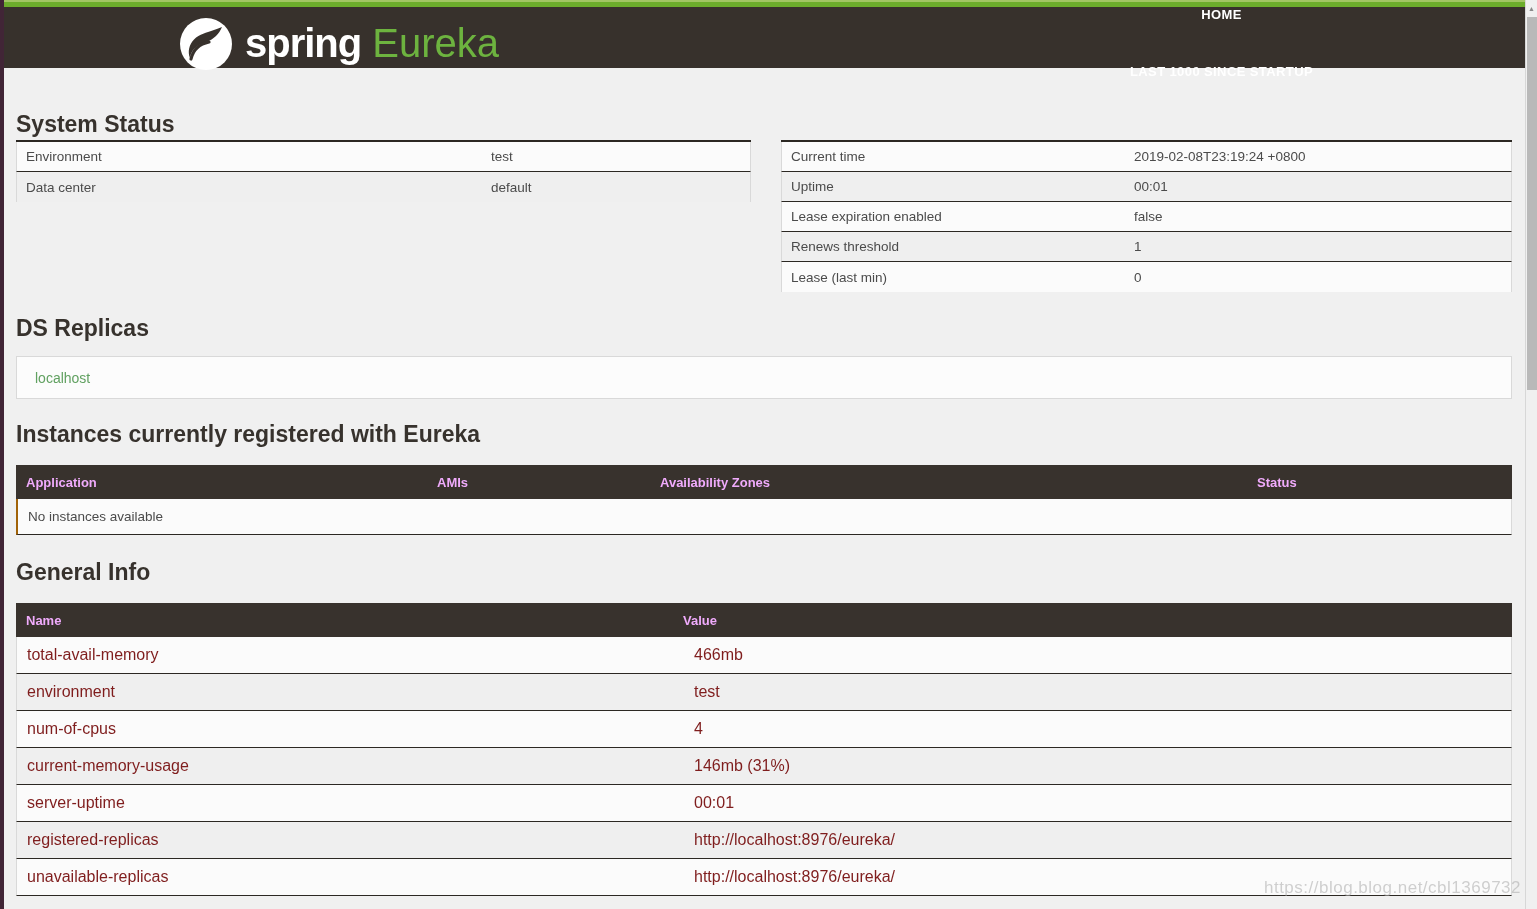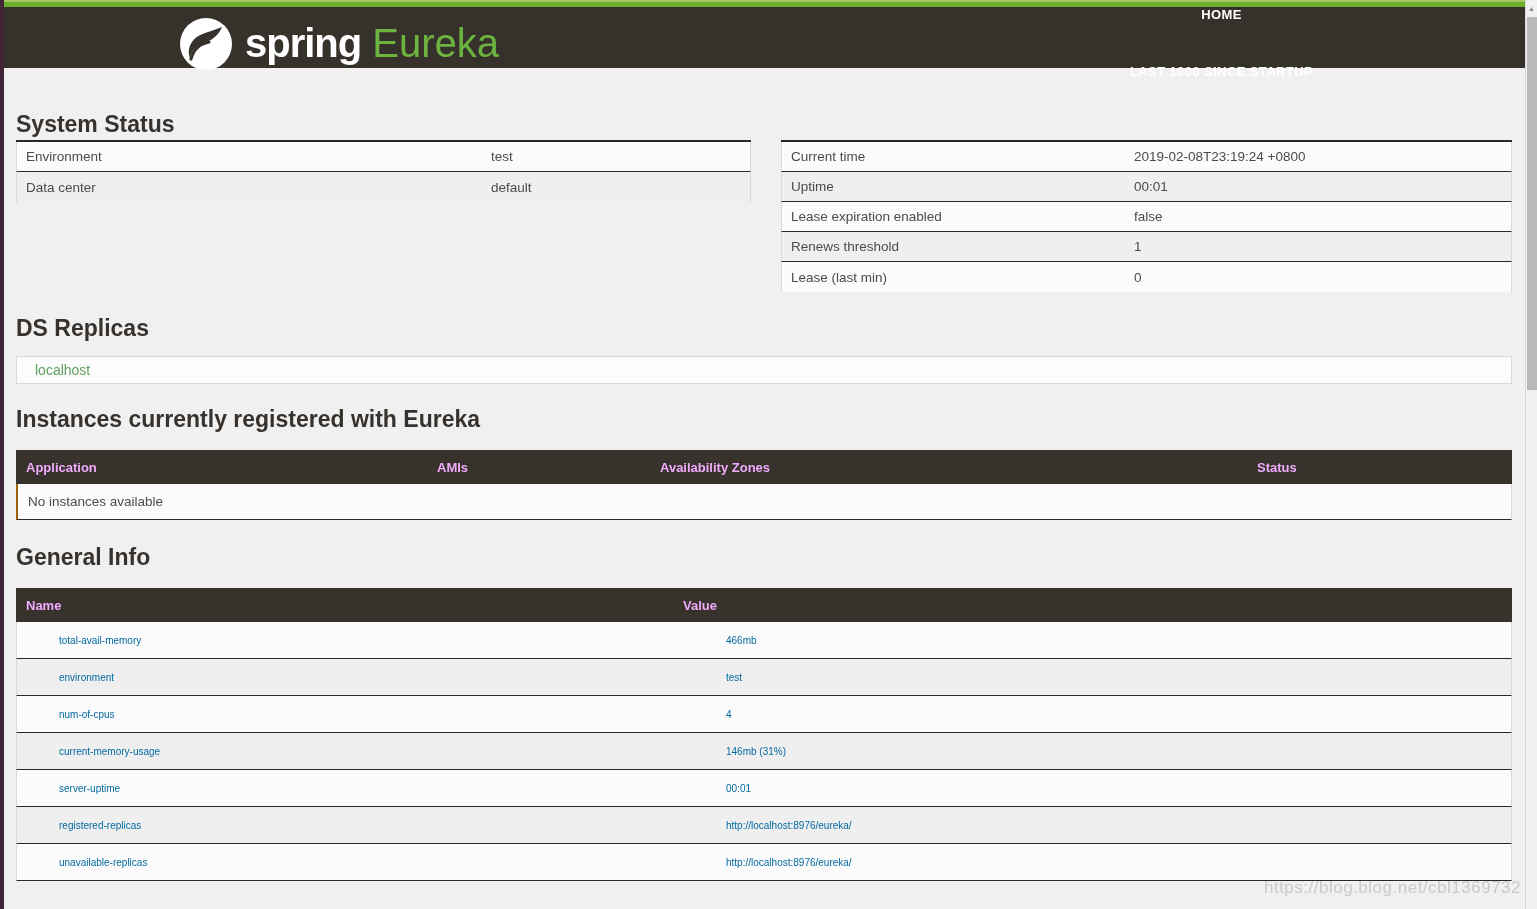--- a/index.html
+++ b/index.html
@@ -52,7 +52,7 @@
   .cell { padding-left:9px; white-space:nowrap; overflow:hidden; }
 
   .replicas-box {
-    height:28px; background:#fcfcfc; border:1px solid #d9d9d9;
+    height:43px; background:#fcfcfc; border:1px solid #d9d9d9;
     display:flex; align-items:center; padding-left:18px;
   }
   .replica-link { color:#61a161; font-size:14px; cursor:pointer; text-decoration:none; }

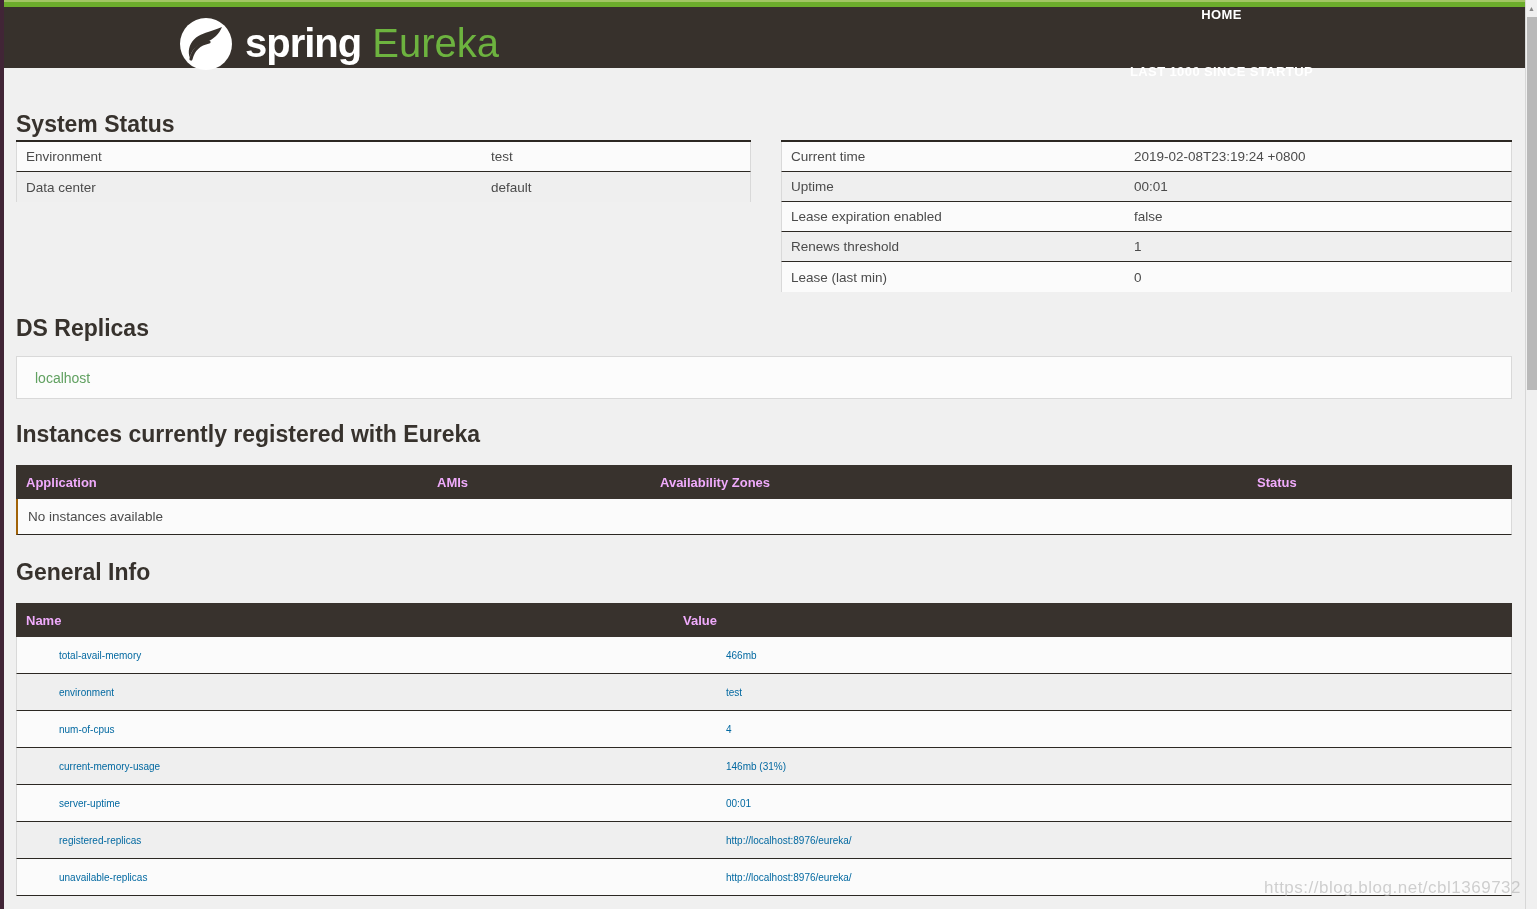--- a/index.html
+++ b/index.html
@@ -76,7 +76,7 @@
   .gi-row {
     height:37px; display:grid; grid-template-columns:667px 1fr; align-items:center;
     border-left:1px solid #d9d9d9; border-right:1px solid #d9d9d9; border-bottom:1px solid #2c2823;
-    font-size:10px; color:#0369a1;padding-left:32px;
+    font-size:16px; color:#7f1d1d;
   }
   .gi-row.odd  { background:#fbfbfb; }
   .gi-row.even { background:#efefef; }

